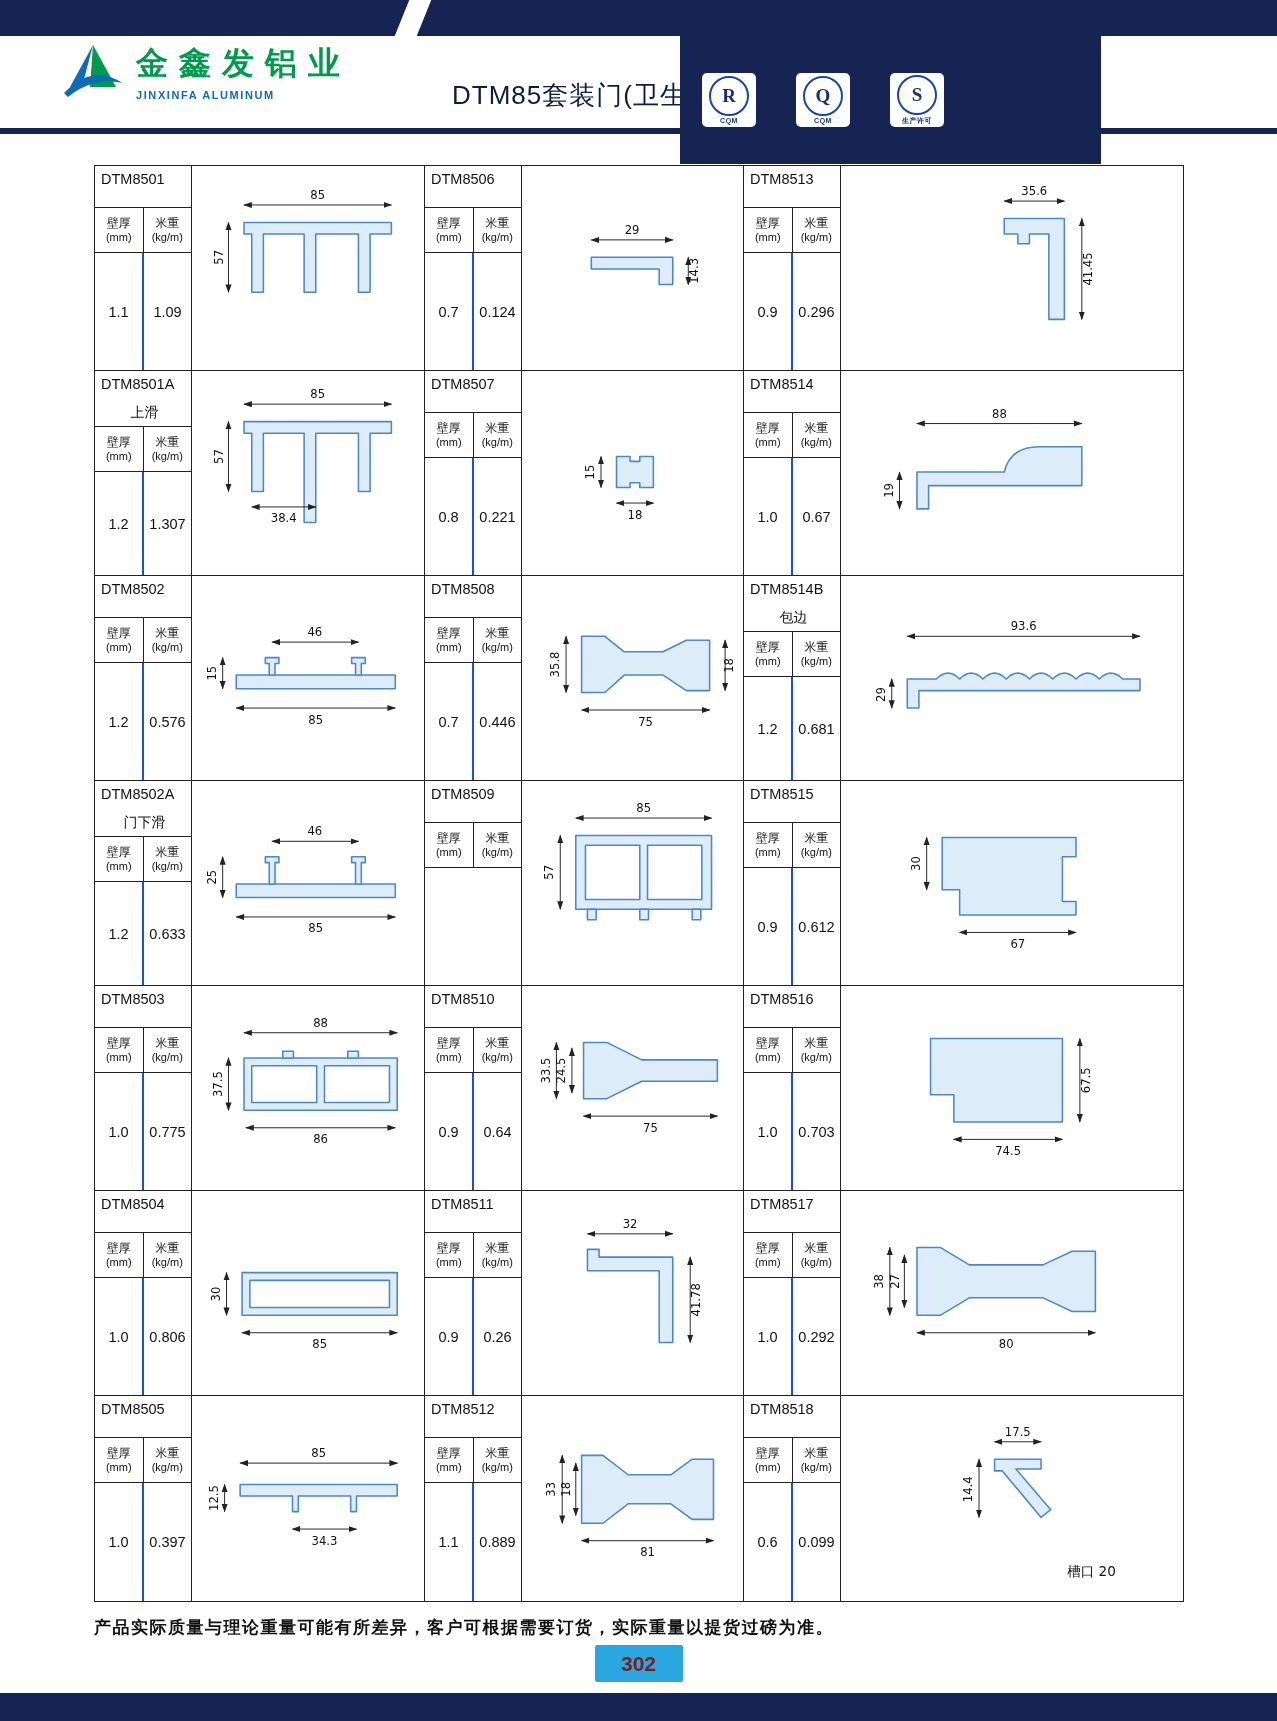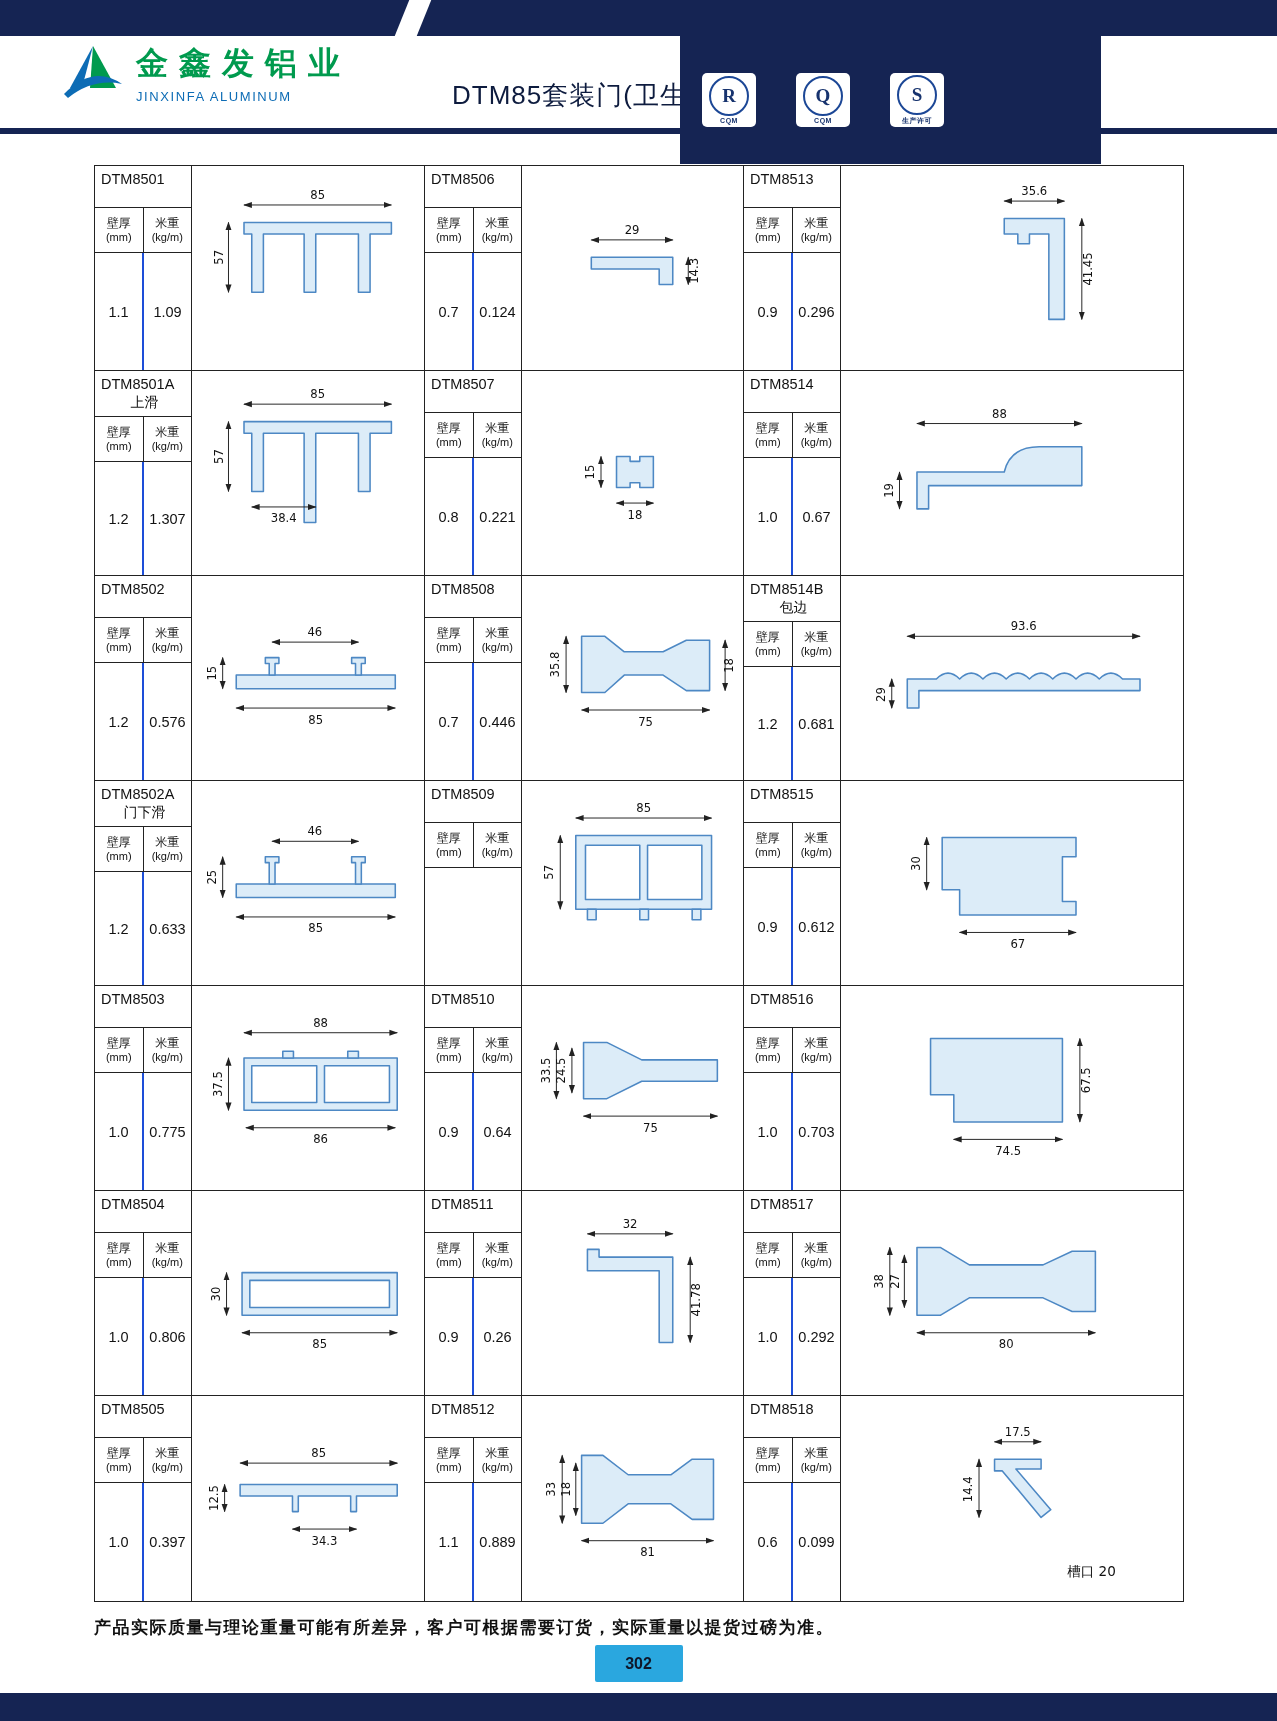--- a/index.html
+++ b/index.html
@@ -10,7 +10,7 @@
 .logo{position:absolute;left:60px;top:6px;display:flex;align-items:center;gap:10px}
 .logo-txt{display:flex;flex-direction:column}
 .logo-cn{color:#009a4e;font-size:32px;font-weight:bold;letter-spacing:11px;white-space:nowrap}
-.logo-en{color:#0d6cb5;font-size:13px;font-weight:normal;letter-spacing:1.6px;margin-top:3px}
+.logo-en{color:#0d6cb5;font-size:11px;font-weight:bold;letter-spacing:1.6px;margin-top:3px}
 .title{position:absolute;left:452px;top:42px;font-size:26px;font-weight:normal;color:#0d1b3e;letter-spacing:1px;white-space:nowrap}
 .arrow{position:absolute;left:798px;top:58px;color:#cf1420;font-size:25px;font-weight:bold}
 .badges{position:absolute;top:0;right:0;width:421px;height:128px;background:#152453;display:flex;align-items:center;gap:40px;padding-left:22px;box-sizing:border-box}

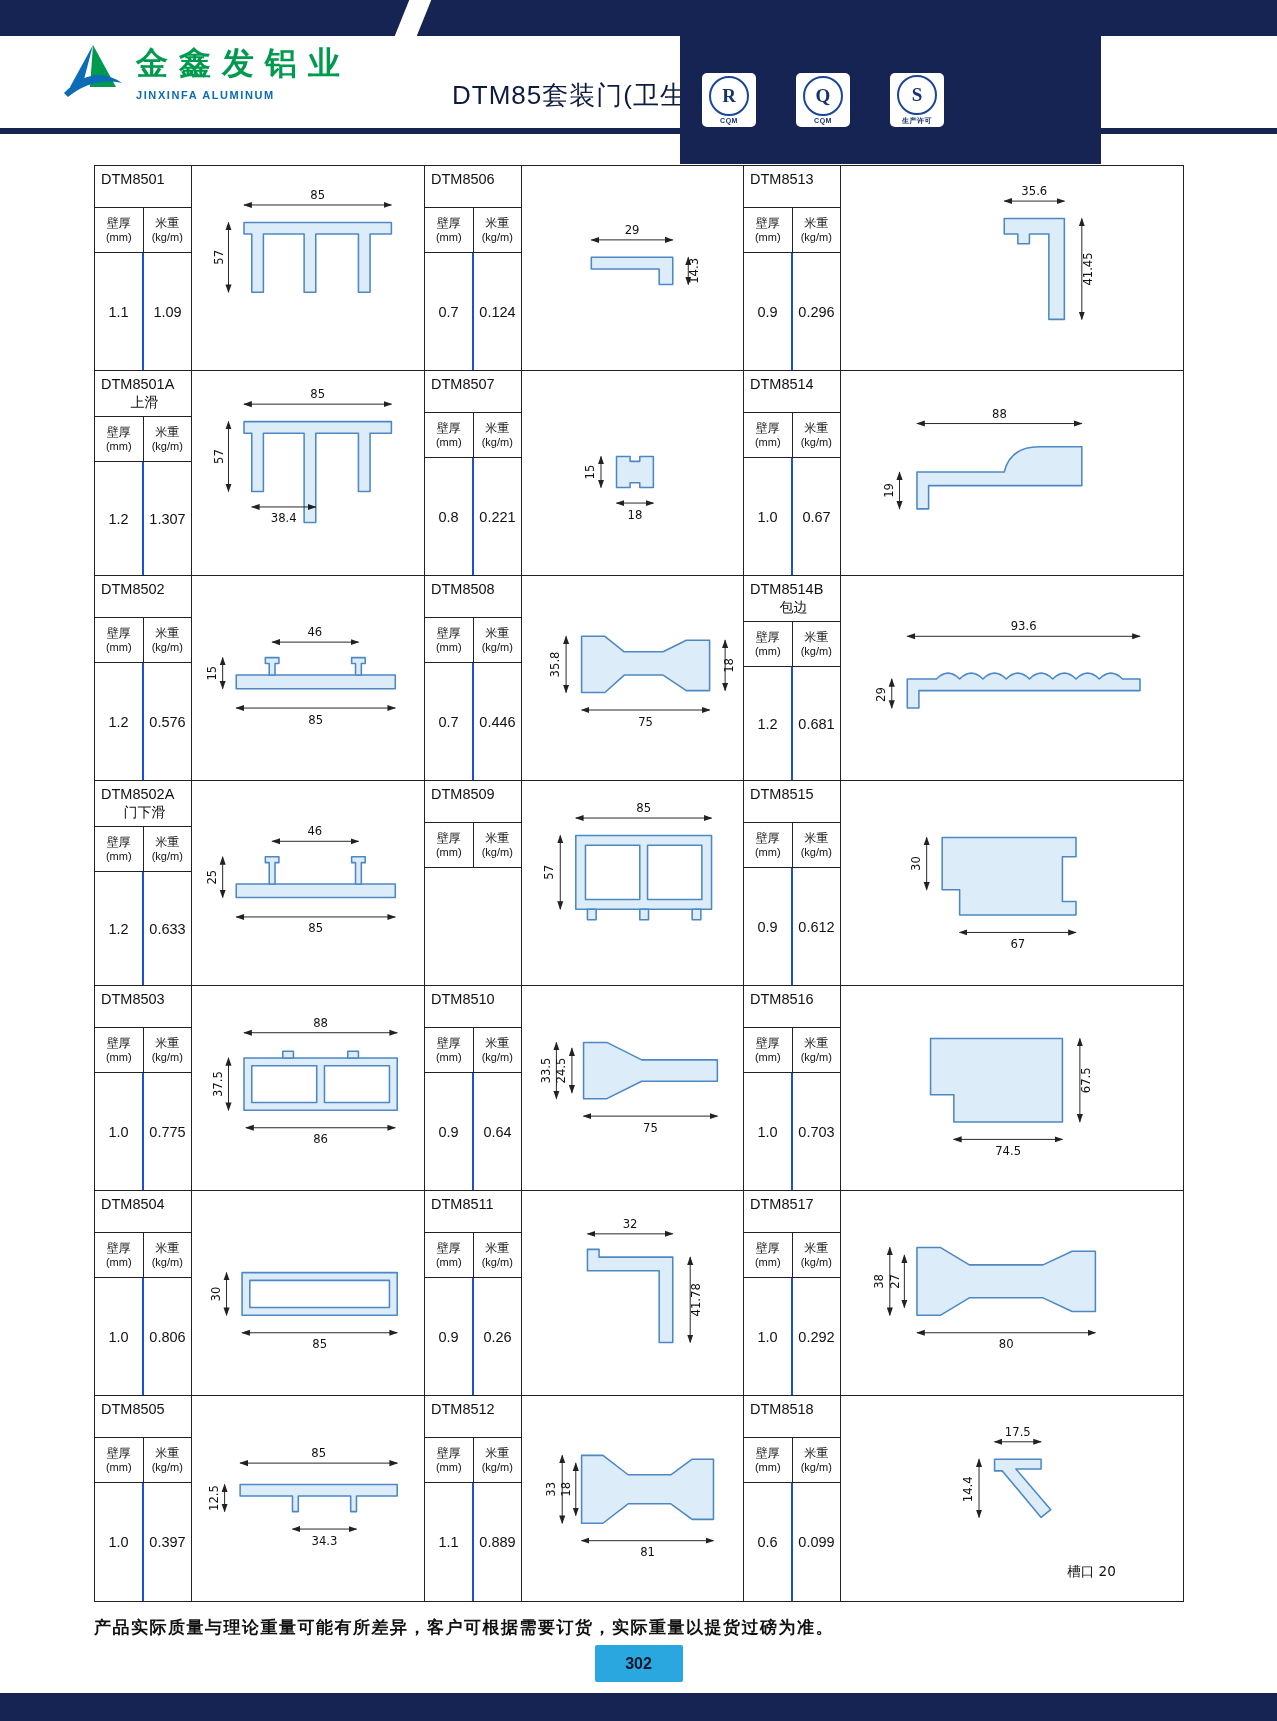--- a/index.html
+++ b/index.html
@@ -24,7 +24,7 @@
 .cell:nth-last-child(-n+3){border-bottom:none}
 .info{width:96px;flex:0 0 96px;border-right:1px solid #222;display:flex;flex-direction:column}
 .model{min-height:42px;border-bottom:1px solid #222;padding:5px 3px 4px 6px;font-size:14.5px;display:flex;flex-direction:column;box-sizing:border-box}
-.model .sub{text-align:center;font-size:14px;margin-top:2px}
+.model .sub{text-align:center;font-size:14px;margin-top:12px}
 .model .sub:empty{display:none}
 .phead{height:44px;border-bottom:1px solid #222;display:flex}
 .ph{flex:1;display:flex;flex-direction:column;align-items:center;justify-content:center;font-size:12px;line-height:1.2;text-align:center;min-width:0}

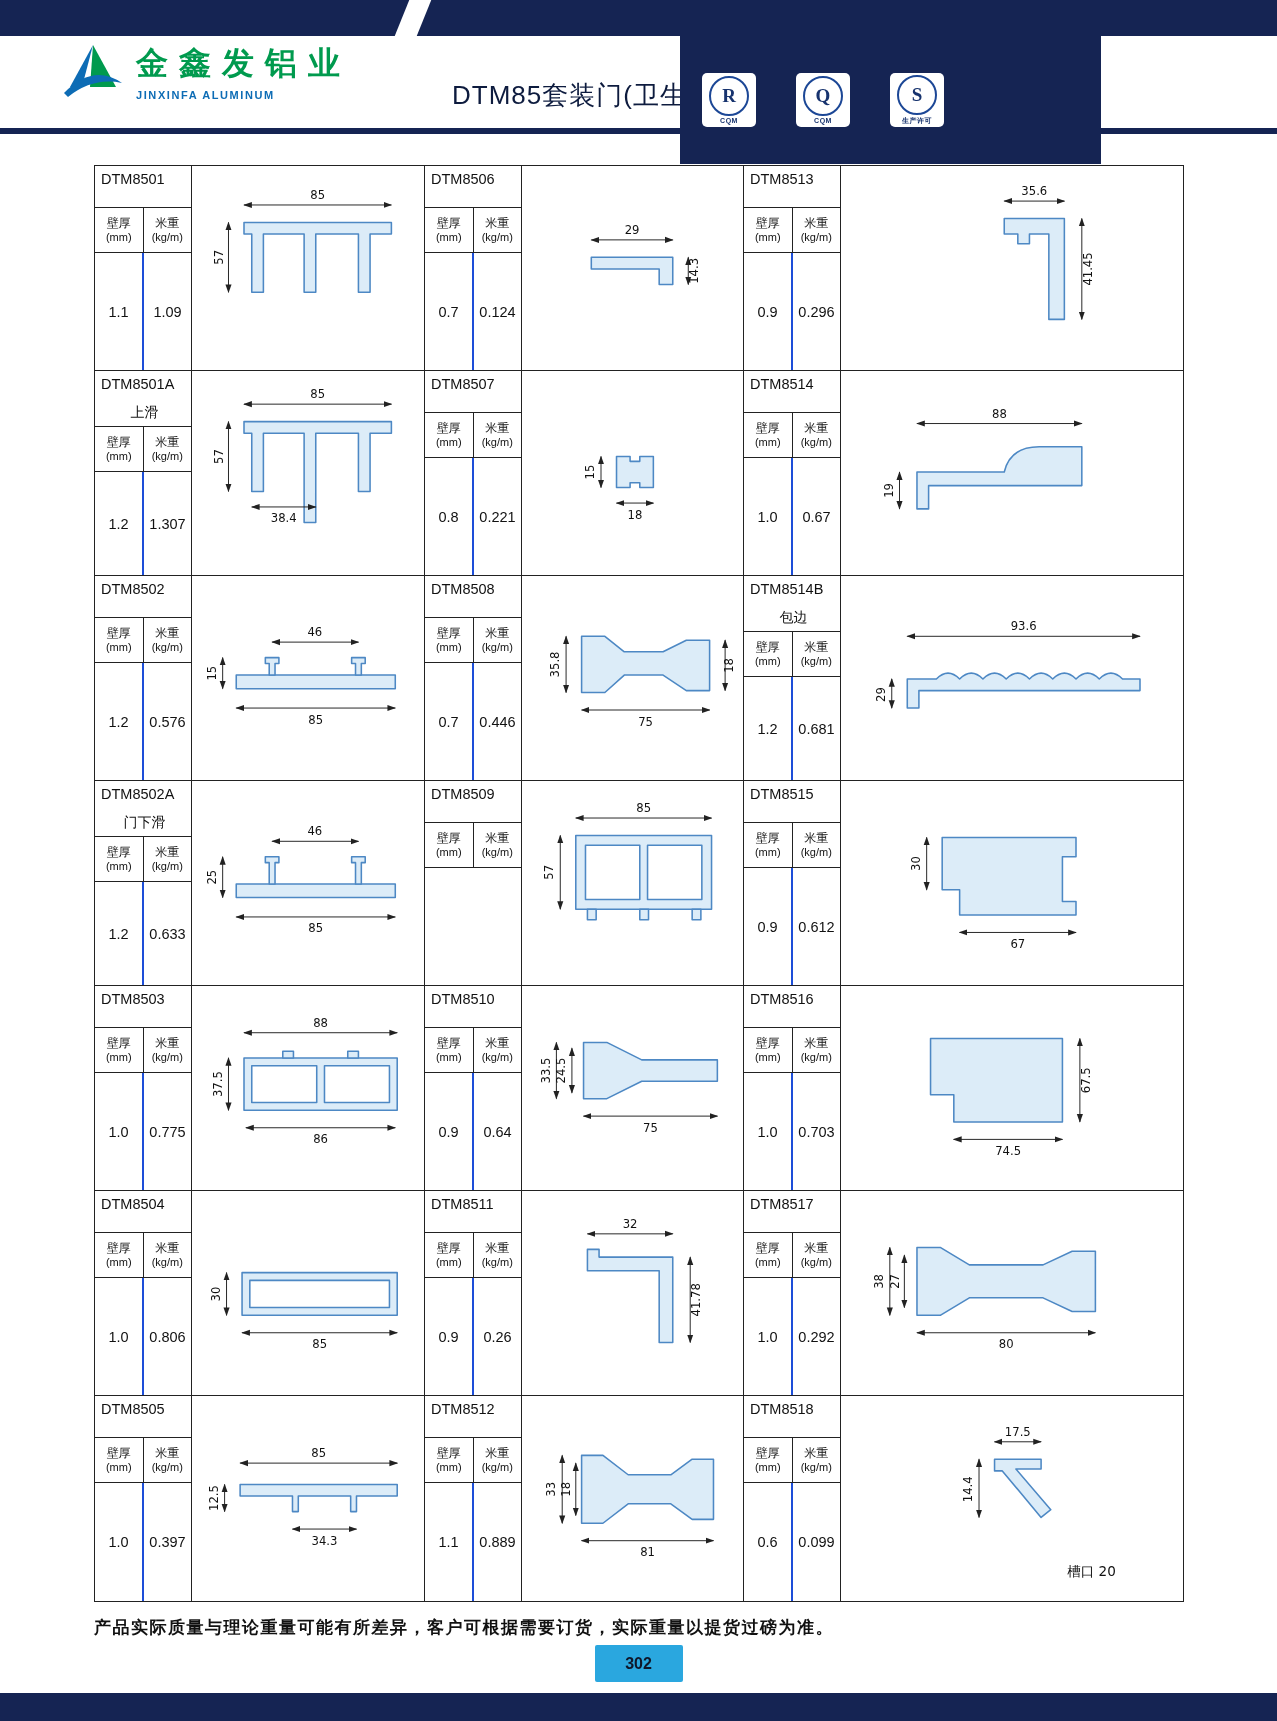--- a/index.html
+++ b/index.html
@@ -38,7 +38,7 @@
 .dln{stroke:#222;stroke-width:1}
 .dim{font-size:12px;fill:#111;font-family:"DejaVu Sans",sans-serif}
 .note{position:absolute;left:94px;top:1616px;font-size:17px;font-weight:bold;letter-spacing:1.5px}
-.pagebox{position:absolute;top:1645px;left:50%;transform:translateX(-50%);width:88px;height:37px;background:#2aa7df;color:#0f172a;display:flex;align-items:center;justify-content:center;font-size:16px;font-weight:bold;border-radius:2px}
+.pagebox{position:absolute;top:1645px;left:50%;transform:translateX(-50%);width:88px;height:37px;background:#2aa7df;color:#7f1d1d;display:flex;align-items:center;justify-content:center;font-size:21px;font-weight:bold;border-radius:2px}
 .botband{position:absolute;left:0;top:1693px;width:1277px;height:28px;background:#152453}
 </style>
 </head>

